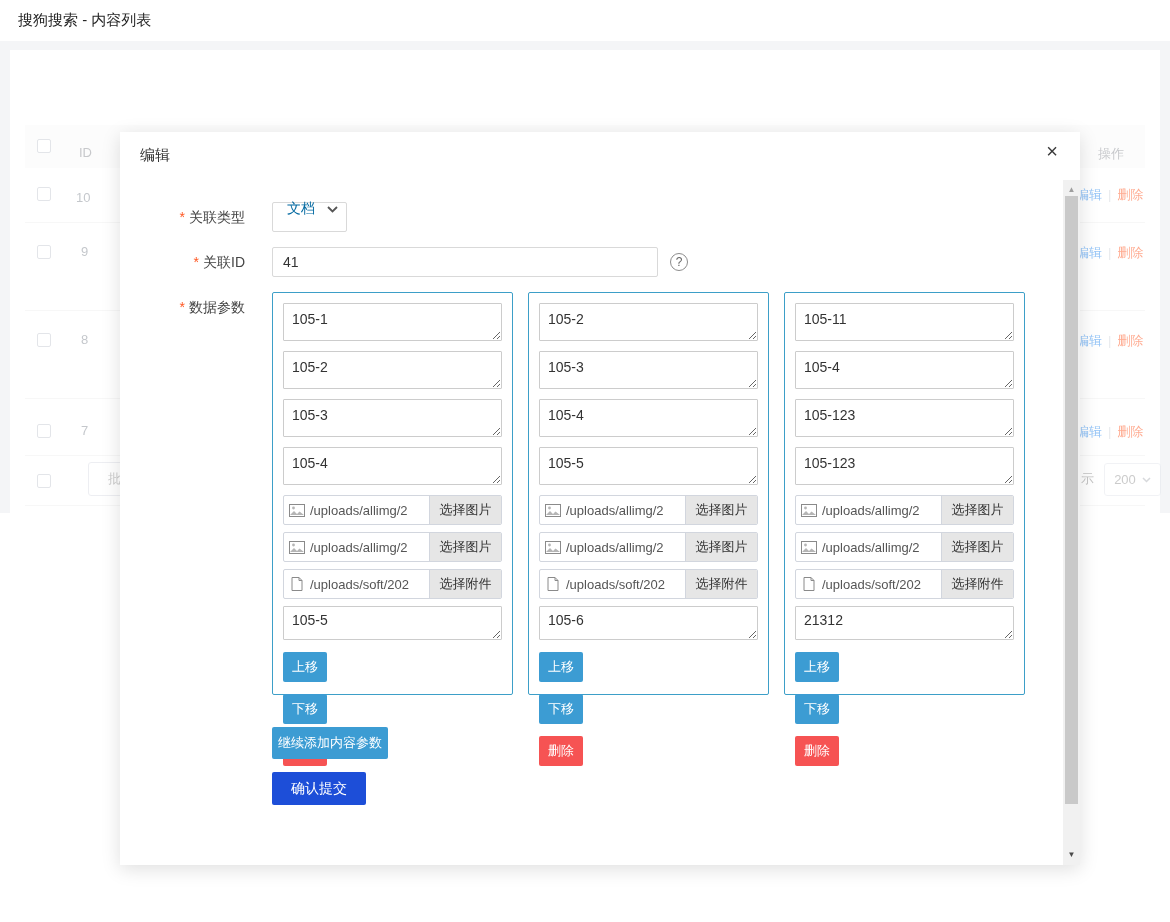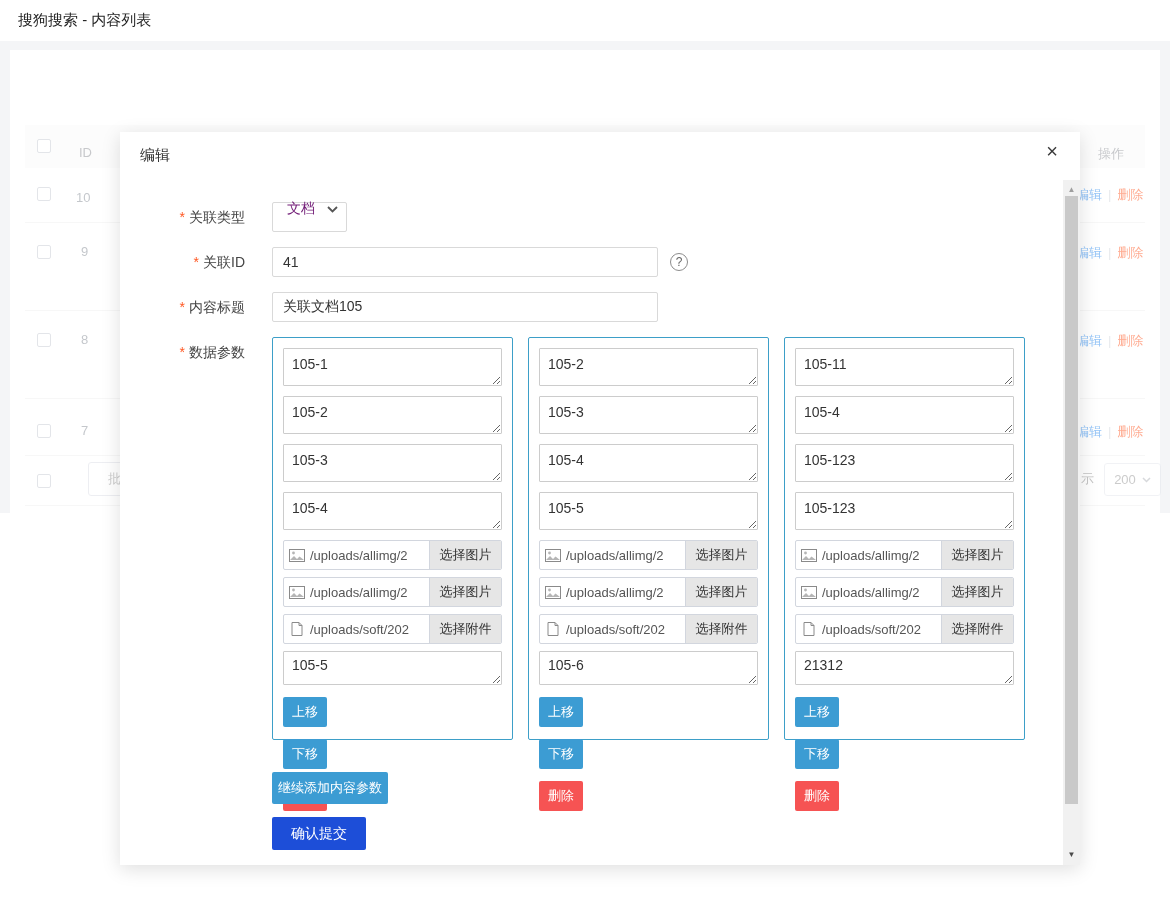--- a/index.html
+++ b/index.html
@@ -46,7 +46,7 @@
   .req { color:#ff5722; margin-right:4px; }
   .fake-select { width:75px; height:30px; border:1px solid #d9d9d9; border-radius:2px; background:#fff;
                  display:flex; align-items:center; justify-content:space-between; padding:0 8px 16px 14px;
-                 font-size:14px; color:#701a75; cursor:pointer; }
+                 font-size:14px; color:#0369a1; cursor:pointer; }
   .tinput { width:386px; height:30px; border:1px solid #d9d9d9; border-radius:2px; padding:8px 10px;
             font-size:14px; color:#333; font-family:inherit; outline:none; }
   .help { width:18px; height:18px; border:1px solid #8c8c8c; border-radius:50%; color:#666; font-size:12px;

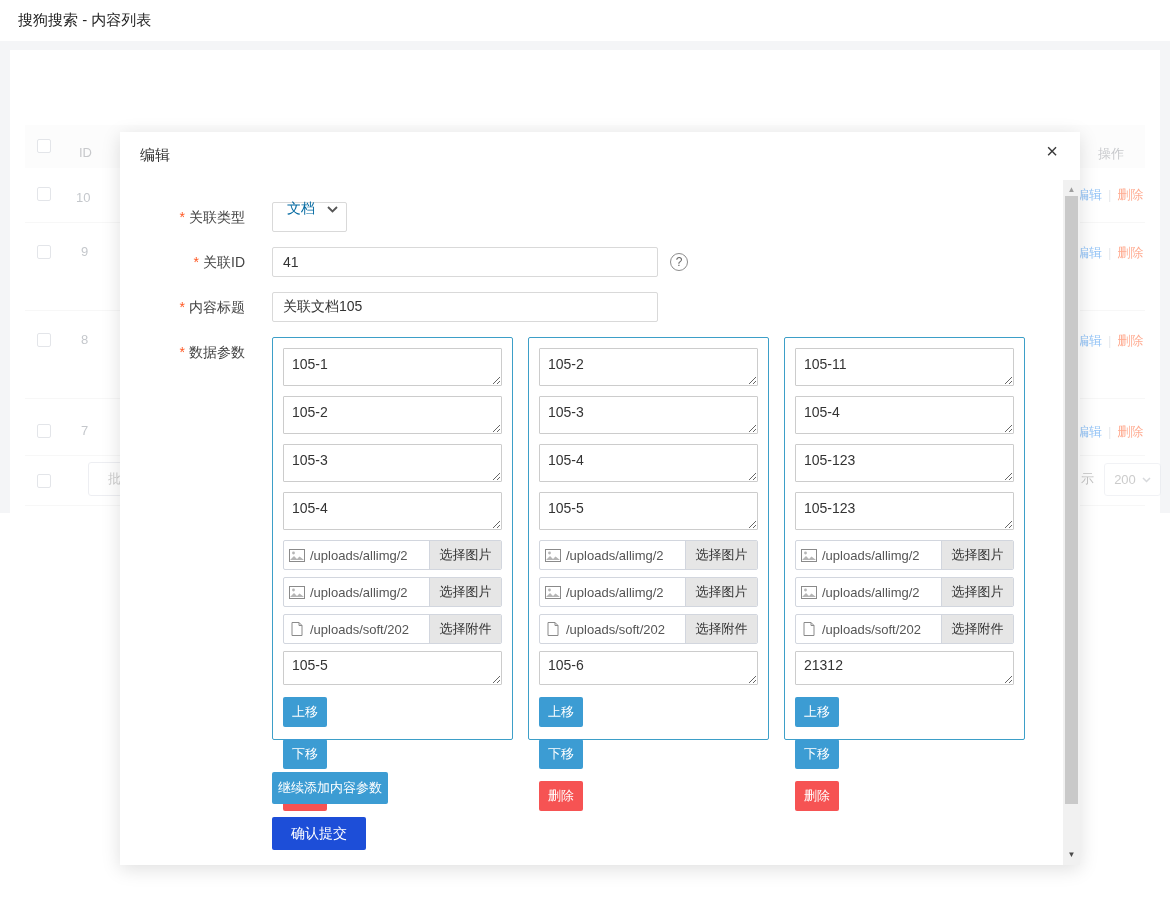--- a/index.html
+++ b/index.html
@@ -169,10 +169,6 @@
       <div class="help">?</div>
     </div>
 
-    <div class="frow">
-      <div class="flabel"><span class="req">*</span><span>内容标题</span></div>
-      <input class="tinput" type="text" value="关联文档105" style="">
-    </div>
 
     <div class="frow">
       <div class="flabel"><span class="req">*</span><span>数据参数</span></div>

